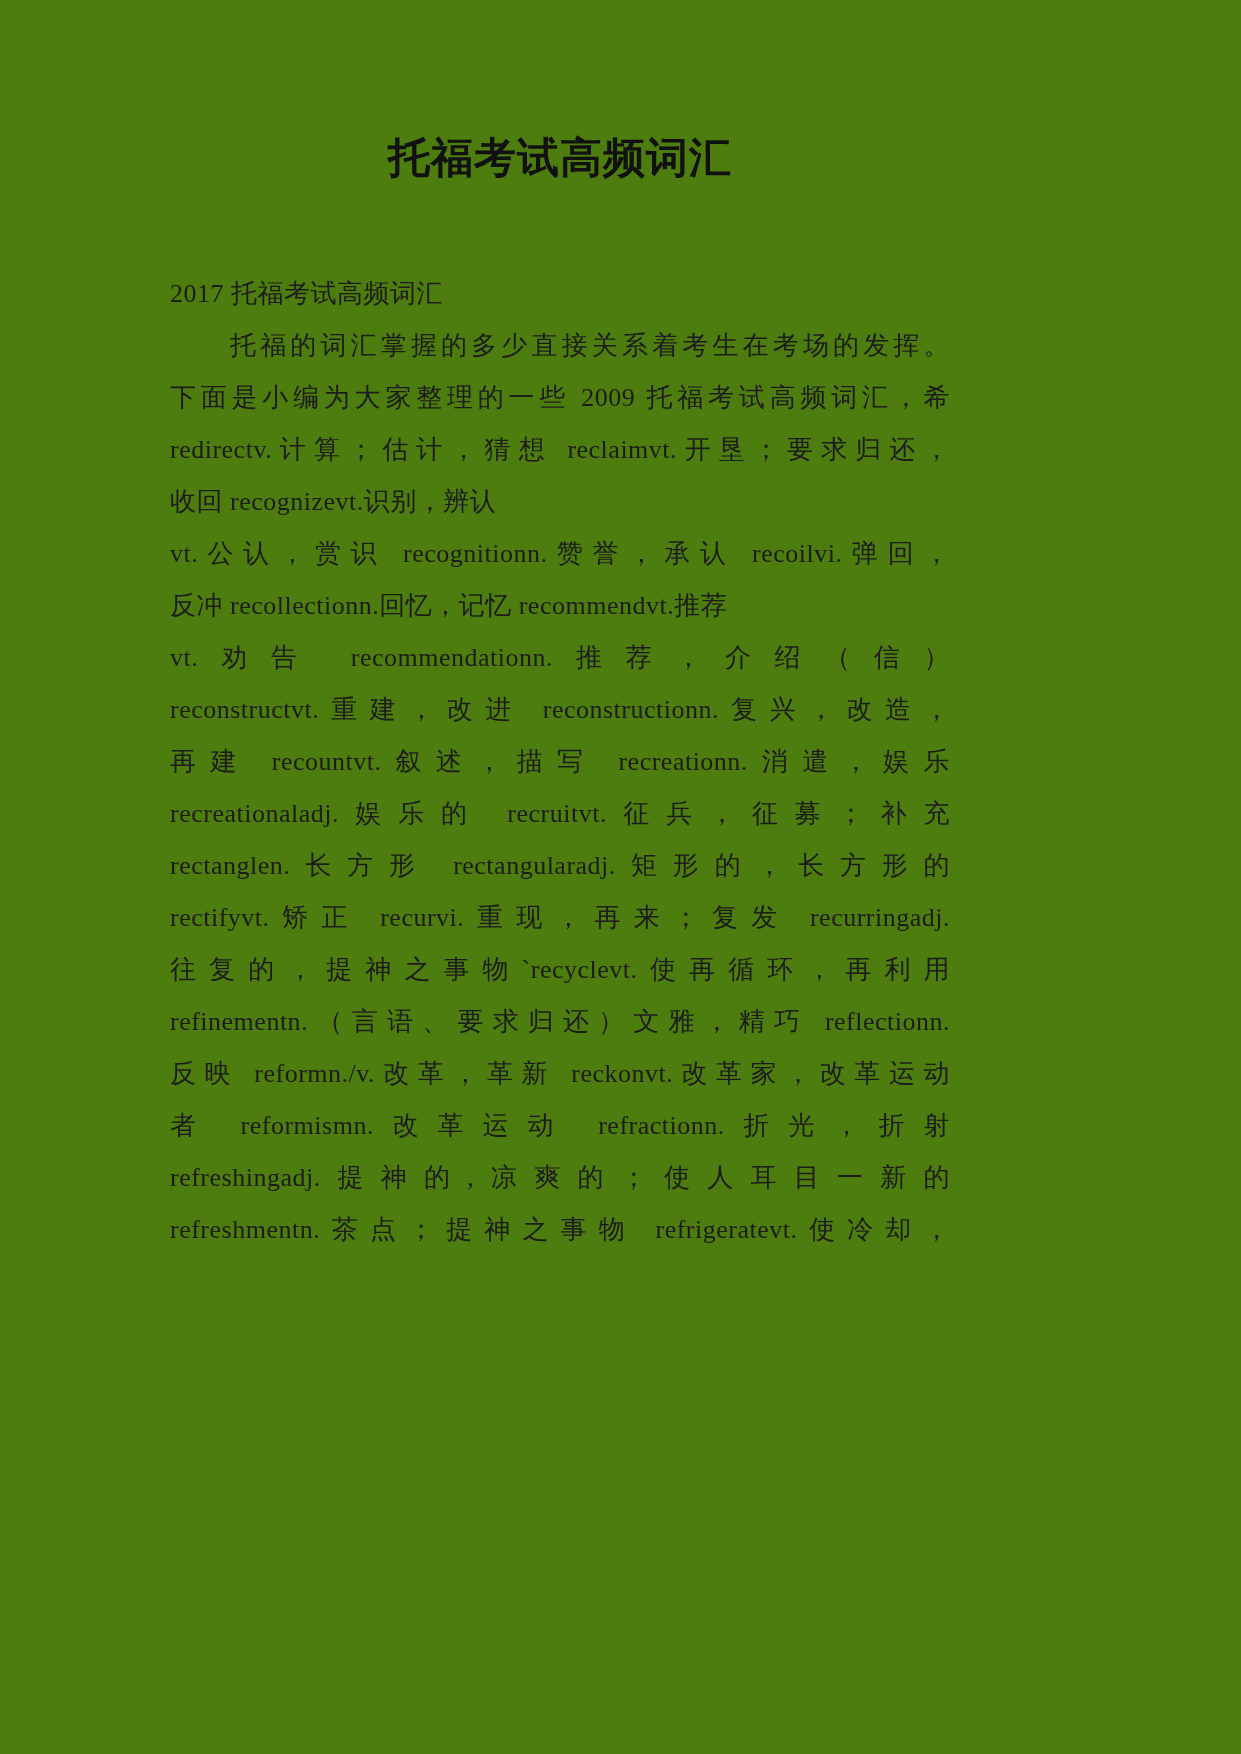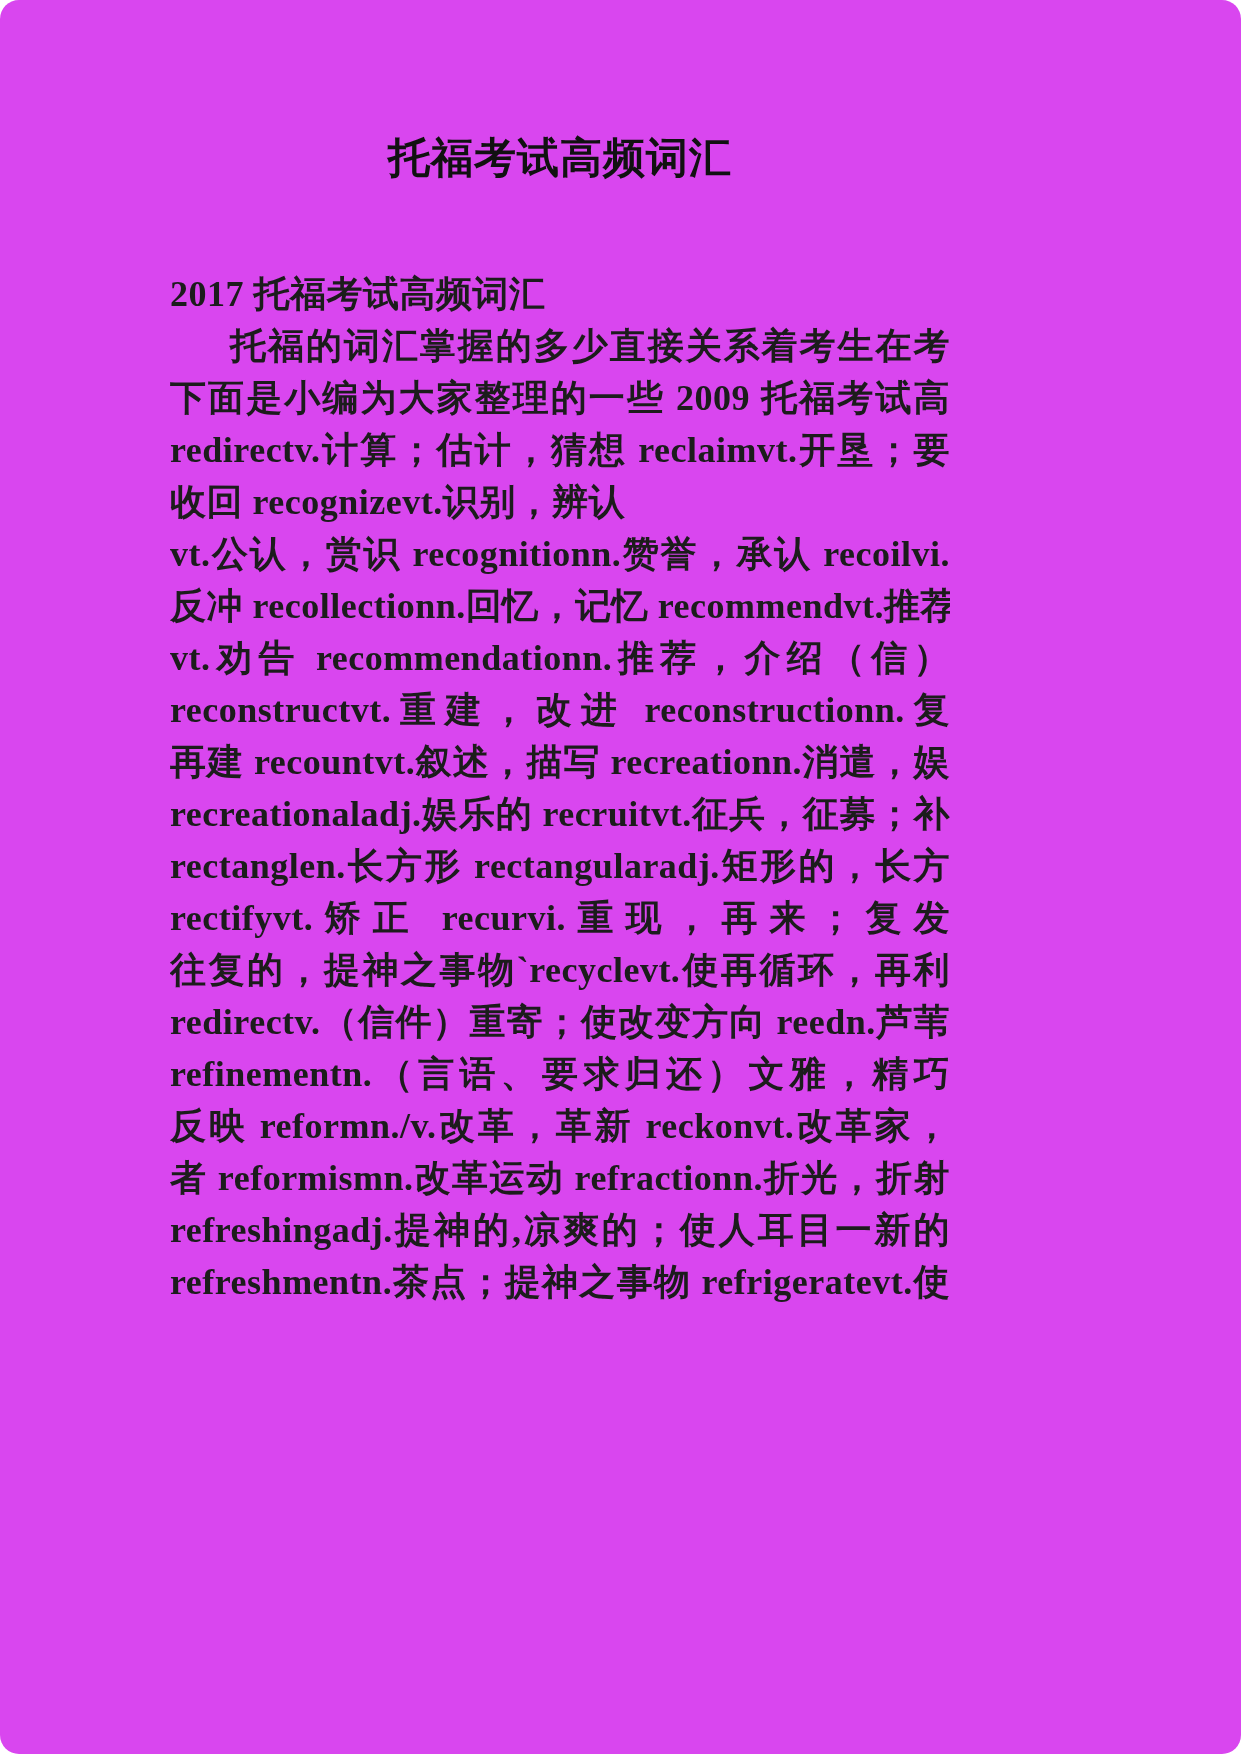--- a/index.html
+++ b/index.html
@@ -19,8 +19,7 @@
     width: 1241px;
     height: 1754px;
     padding: 130px 291px 0 170px;
-    background: #d946ef;
-    border-radius: 19px;
+    background: #4d7c0f;
   }
   .doc-title {
     margin: 0 0 82px 0;

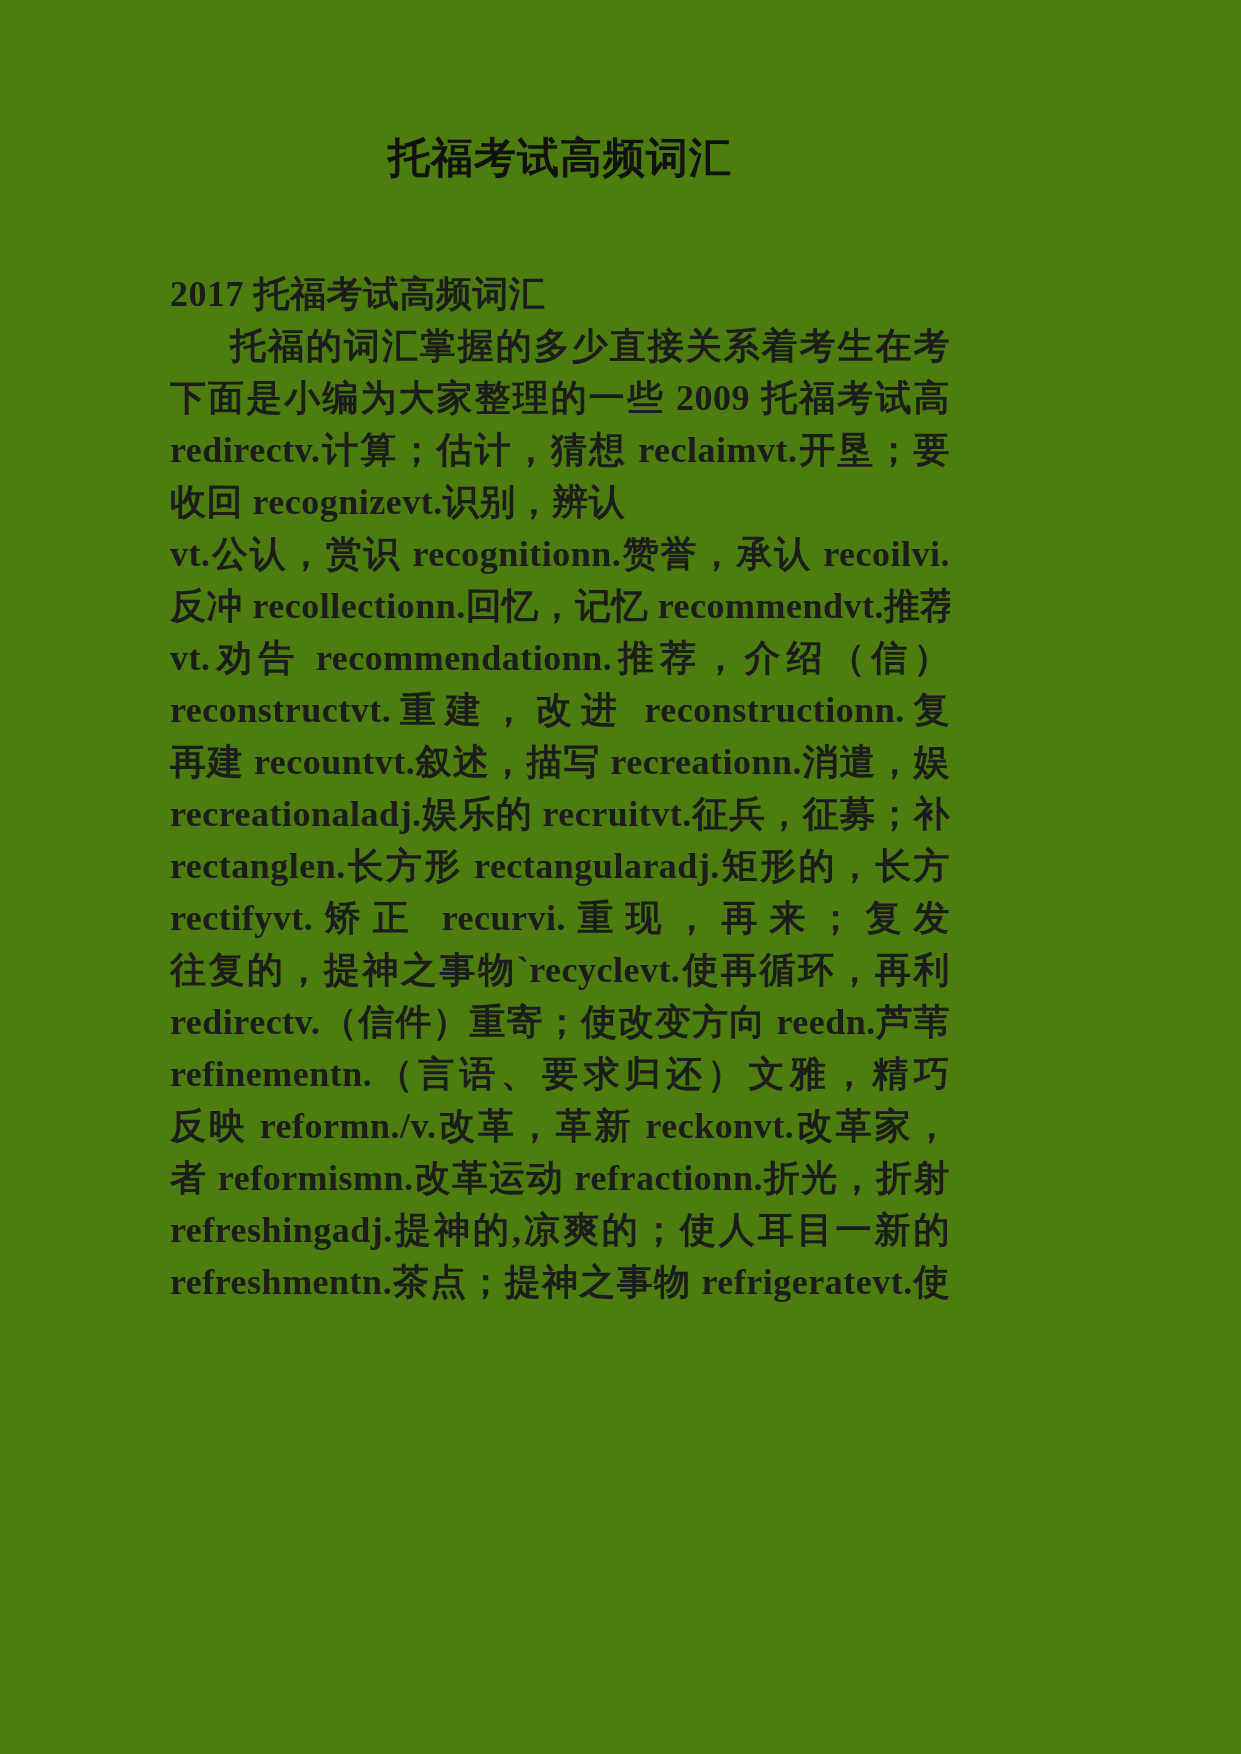--- a/index.html
+++ b/index.html
@@ -33,13 +33,12 @@
     width: 780px;
   }
   .line {
-    font-size: 36px;
+    font-size: 26px;
     line-height: 52px;
     height: 52px;
     overflow: hidden;
     white-space: nowrap;
     letter-spacing: 0.5px;
-    font-weight: bold;
   }
   .line.justify {
     white-space: normal;

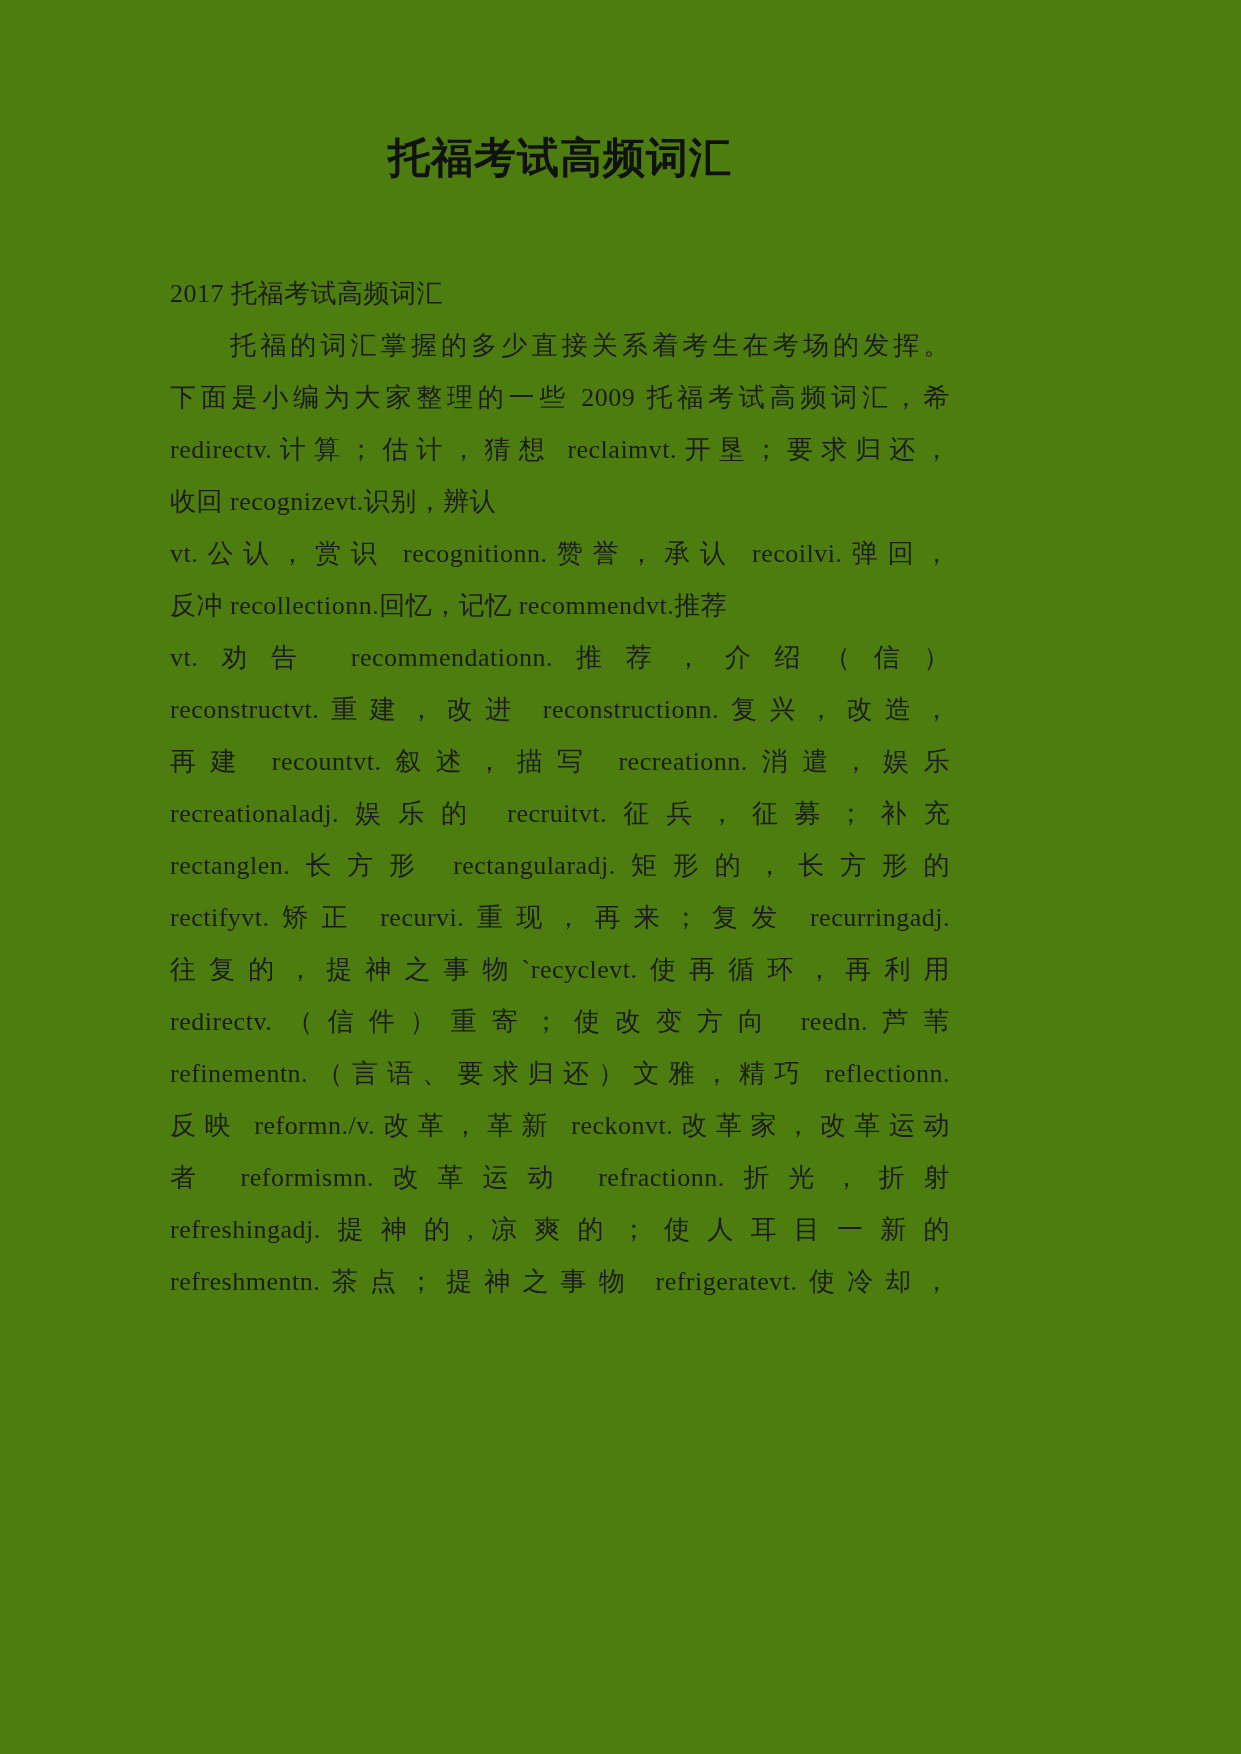--- a/index.html
+++ b/index.html
@@ -72,7 +72,6 @@
       <div class="line justify">rectanglen.长方形 rectangularadj.矩形的，长方形的</div>
       <div class="line justify">rectifyvt.矫正 recurvi.重现，再来；复发 recurringadj.</div>
       <div class="line justify">往复的，提神之事物`recyclevt.使再循环，再利用</div>
-      <div class="line justify">redirectv.（信件）重寄；使改变方向 reedn.芦苇</div>
       <div class="line justify">refinementn.（言语、要求归还）文雅，精巧 reflectionn.</div>
       <div class="line justify">反映 reformn./v.改革，革新 reckonvt.改革家，改革运动</div>
       <div class="line justify">者 reformismn.改革运动 refractionn.折光，折射</div>

